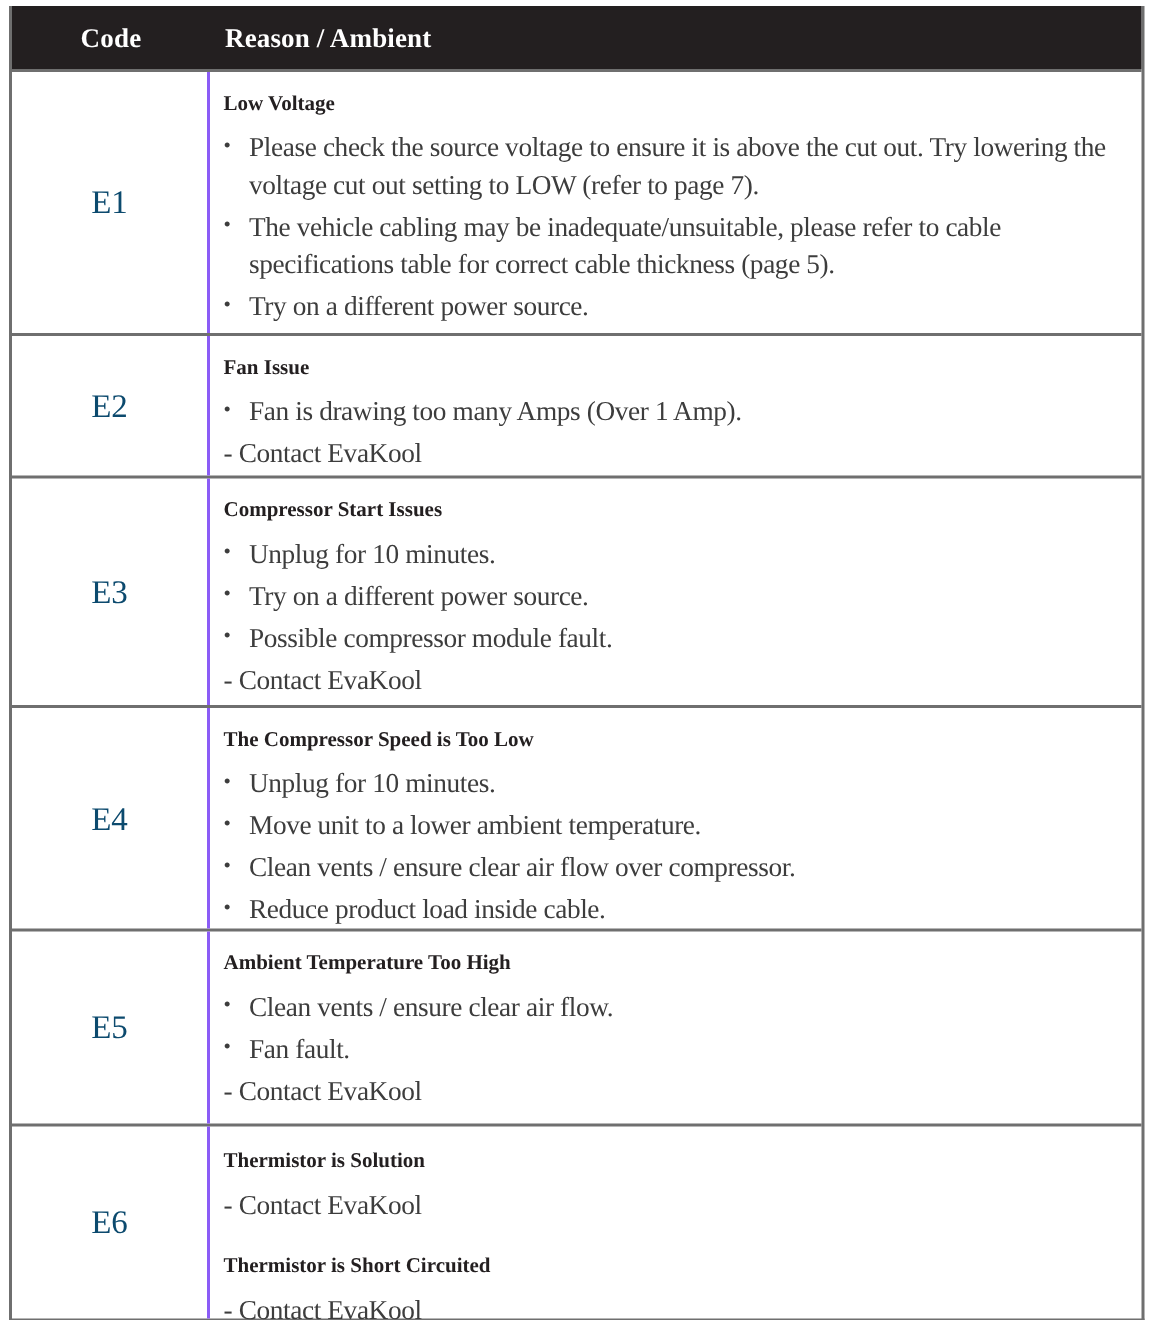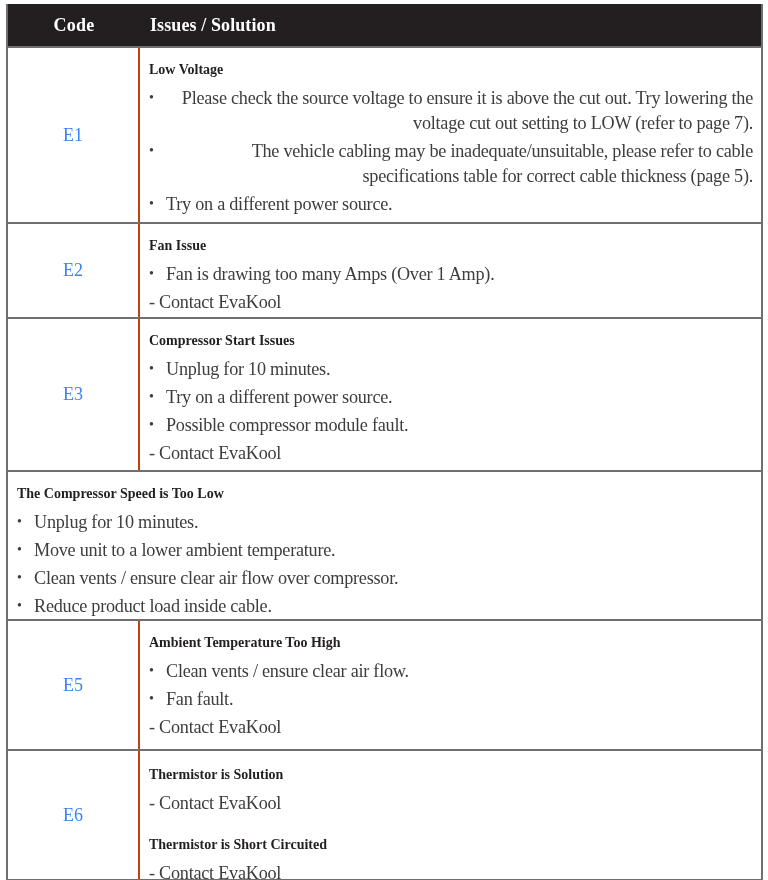--- a/index.html
+++ b/index.html
@@ -106,7 +106,7 @@
 <div class="table">
   <div class="header">
     <div class="code-col">Code</div>
-    <div class="reason-col">Issues / Solution</div>
+    <div class="reason-col">Reason / Ambient</div>
   </div>
 
   <div class="row" style="height:176px">

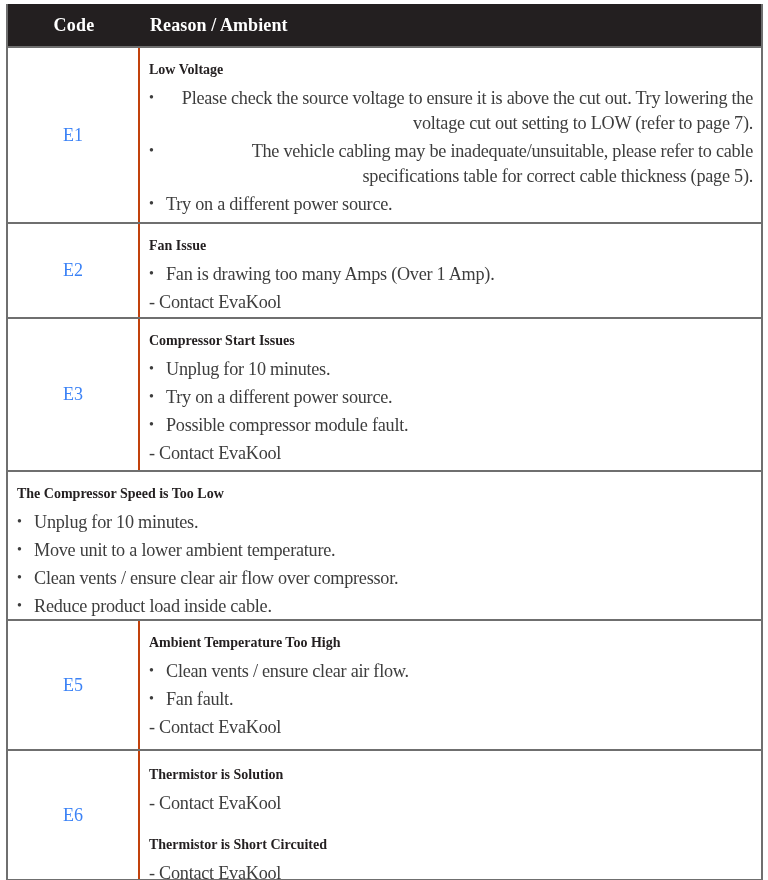--- a/index.html
+++ b/index.html
@@ -93,7 +93,6 @@
       line-height: 25px;
       padding-top: 2px;
       padding-bottom: 1px;
-      text-align: right;
     }
     .contact {
       line-height: 28px;

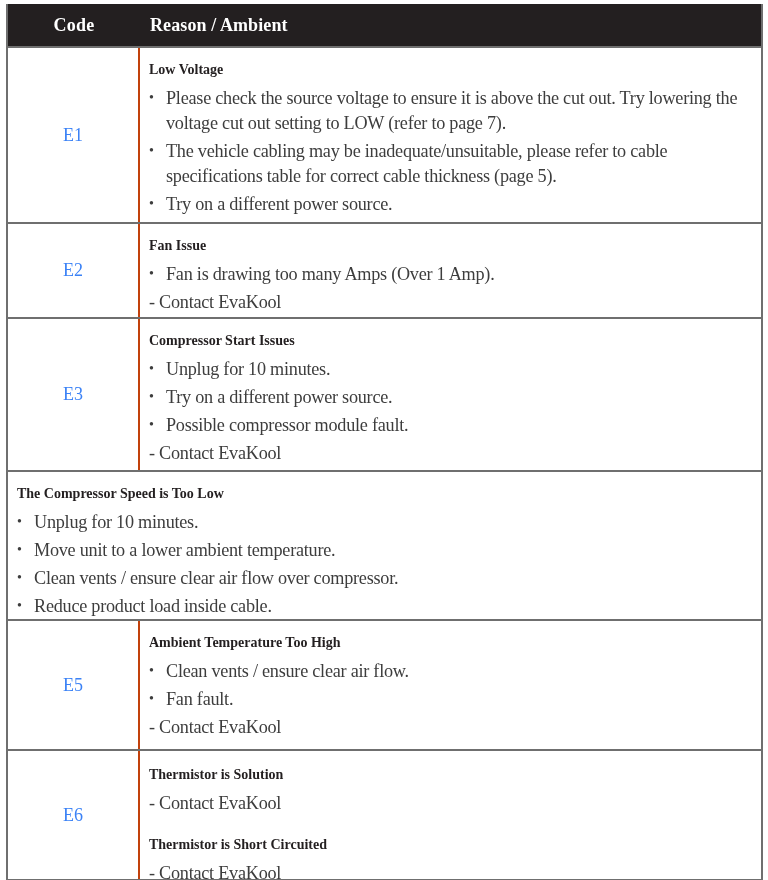--- a/index.html
+++ b/index.html
@@ -55,9 +55,9 @@
       display: flex;
       align-items: center;
       justify-content: center;
-      font-size: 18px;
-      color: #3b82f6;
-      border-right: 2px solid #c2410c;
+      font-size: 22px;
+      color: #0c4a6e;
+      border-right: 2px solid #8b5cf6;
       box-sizing: border-box;
     }
     .cell-reason {

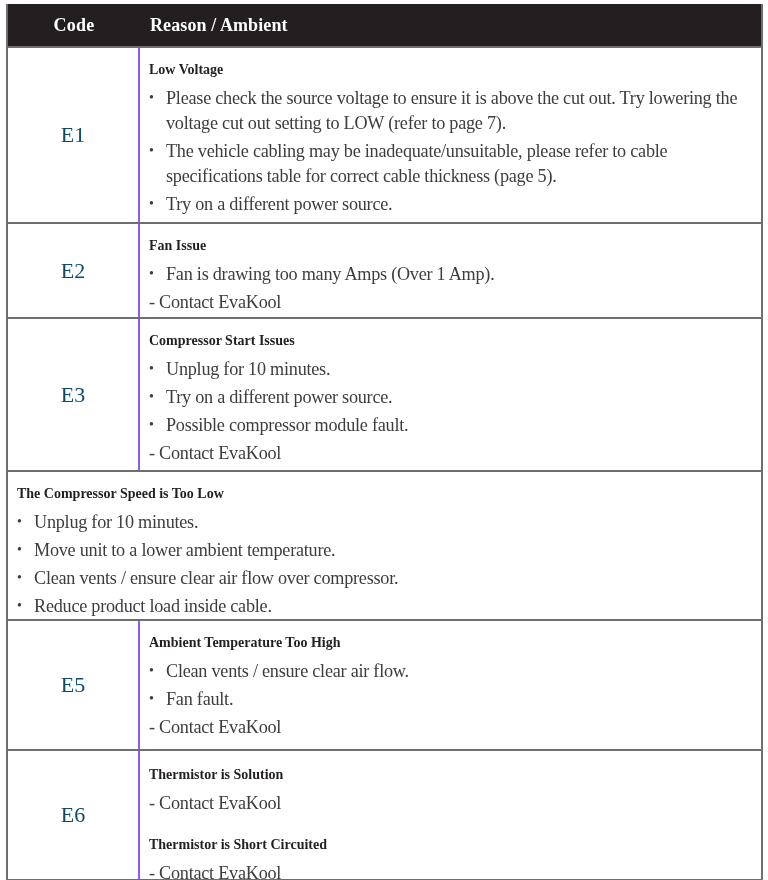--- a/index.html
+++ b/index.html
@@ -160,6 +160,7 @@
   </div>
 
   <div class="row" style="height:149px">
+    <div class="cell-code">E4</div>
     <div class="cell-reason">
       <div class="heading">The Compressor Speed is Too Low</div>
       <div class="bullet">

